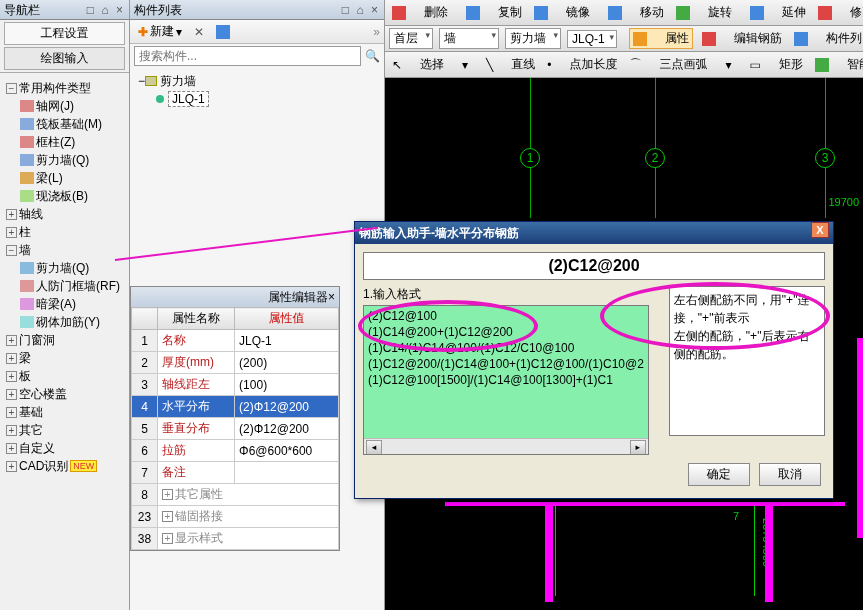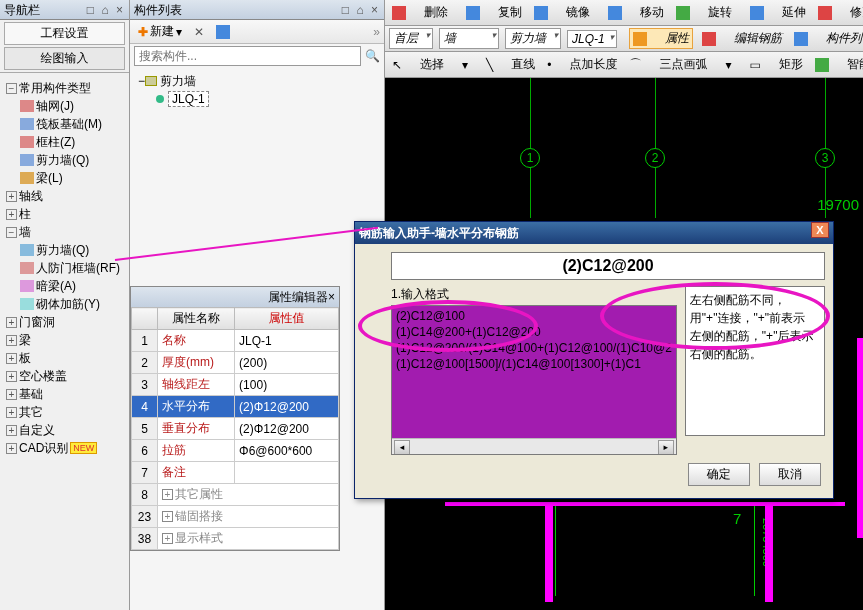--- a/index.html
+++ b/index.html
@@ -42,7 +42,7 @@
 
 .right-area { position: absolute; left: 385px; top: 0; right: 0; height: 610px; }
 .top-tb { height: 26px; background: linear-gradient(#f5f5f5,#ddd); border-bottom: 1px solid #999; display: flex; align-items: center; padding: 0 4px; gap: 6px; white-space: nowrap; }
-.top-tb2 { height: 26px; background: linear-gradient(#f5f5f5,#ddd); border-bottom: 1px solid #999; display: flex; align-items: center; padding: 0 4px; gap: 6px; white-space: nowrap; font-style: italic; }
+.top-tb2 { height: 26px; background: linear-gradient(#f5f5f5,#ddd); border-bottom: 1px solid #999; display: flex; align-items: center; padding: 0 4px; gap: 6px; white-space: nowrap; }
 .top-tb3 { height: 26px; background: linear-gradient(#f5f5f5,#ddd); border-bottom: 1px solid #999; display: flex; align-items: center; padding: 0 4px; gap: 6px; white-space: nowrap; }
 .tb-item { display: inline-flex; align-items: center; gap: 18px; padding: 1px 3px; }
 .tb-item.active { border: 1px solid #e8a23d; background: #fde8b7; }

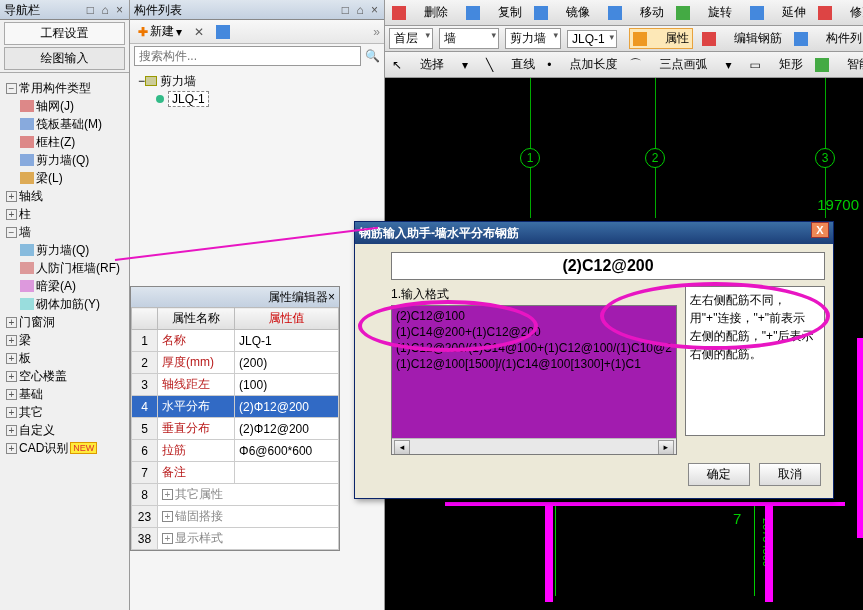--- a/index.html
+++ b/index.html
@@ -118,6 +118,10 @@
         <span class="icon" style="background:#da5"></span>
         <span>梁(L)</span>
       </div>
+    <div class="tree-node sub">
+        <span class="icon" style="background:#ad8"></span>
+        <span>现浇板(B)</span>
+      </div>
     <div class="tree-node">
         <span class="tog">+</span>
         <span>轴线</span>

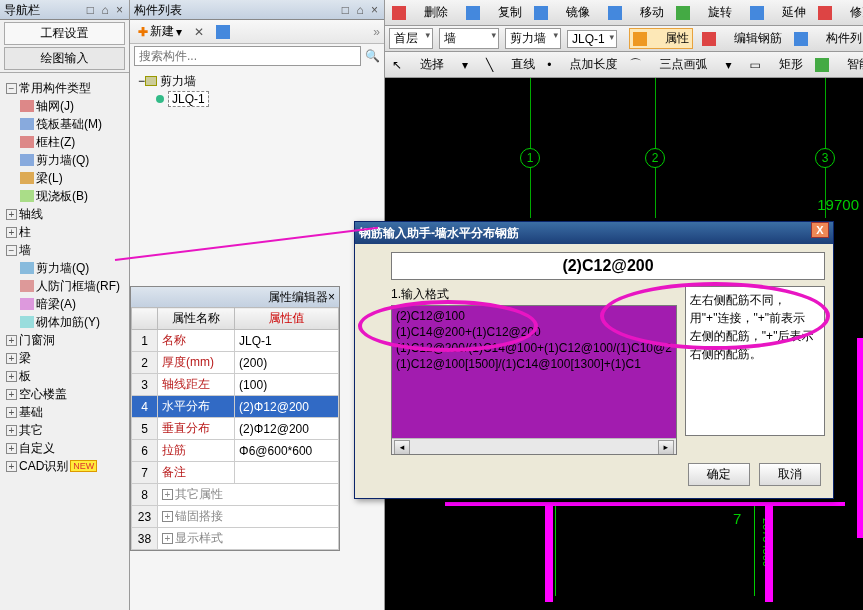--- a/index.html
+++ b/index.html
@@ -53,7 +53,7 @@
 .canvas { position: absolute; left: 0; top: 78px; right: 0; bottom: 0; background: #000; }
 .grid-line-v { position: absolute; top: 0; width: 1px; height: 140px; background: #0a0; }
 .bubble { position: absolute; width: 20px; height: 20px; border: 1px solid #0c0; border-radius: 50%; color: #0c0; text-align: center; line-height: 18px; background: #000; }
-.dim-text { position: absolute; color: #0c0; font-size: 15px; text-align: right; }
+.dim-text { position: absolute; color: #0c0; font-size: 11px; text-align: right; }
 .wall-line { position: absolute; background: #f0f; height: 4px; }
 .vdim { position: absolute; color: #0c0; writing-mode: vertical-rl; font-size: 11px; }
 

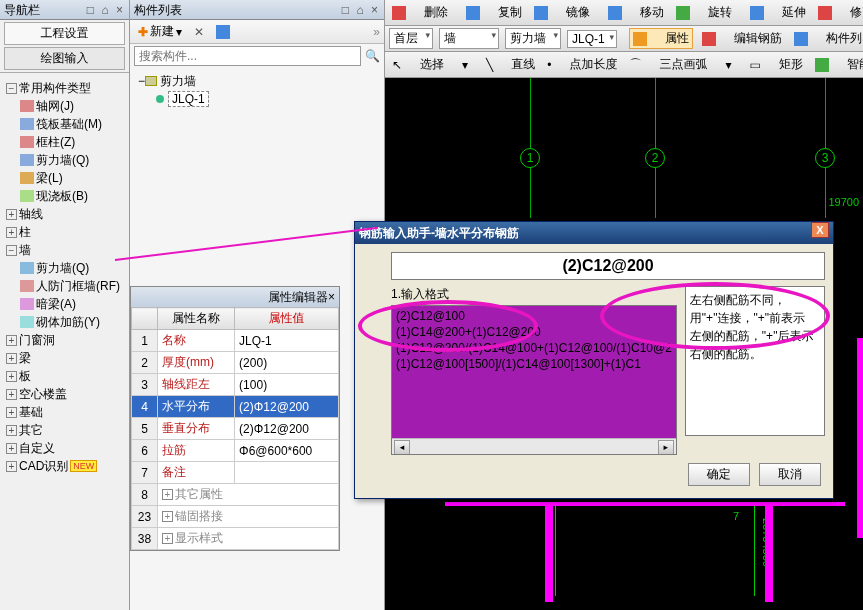--- a/index.html
+++ b/index.html
@@ -60,7 +60,7 @@
 .dialog { position: absolute; left: 354px; top: 221px; width: 480px; background: #ece9d8; border: 1px solid #0a246a; box-shadow: 2px 2px 6px rgba(0,0,0,.4); }
 .dlg-title { background: linear-gradient(#3b6ea5,#1c3f78); color: #fff; height: 22px; line-height: 22px; padding: 0 4px; display: flex; justify-content: space-between; font-weight: bold; }
 .dlg-close { width: 18px; height: 16px; background: #e85; border: 1px solid #933; color: #fff; text-align: center; line-height: 14px; font-weight: bold; font-size: 11px; }
-.dlg-body { padding: 8px; margin-left: 28px; }
+.dlg-body { padding: 8px; }
 .dlg-input { width: 100%; border: 1px solid #7a7a7a; padding: 4px; text-align: center; font-size: 16px; font-weight: bold; background: #fff; }
 .dlg-cols { display: flex; gap: 8px; margin-top: 6px; }
 .dlg-col { flex: 1; }

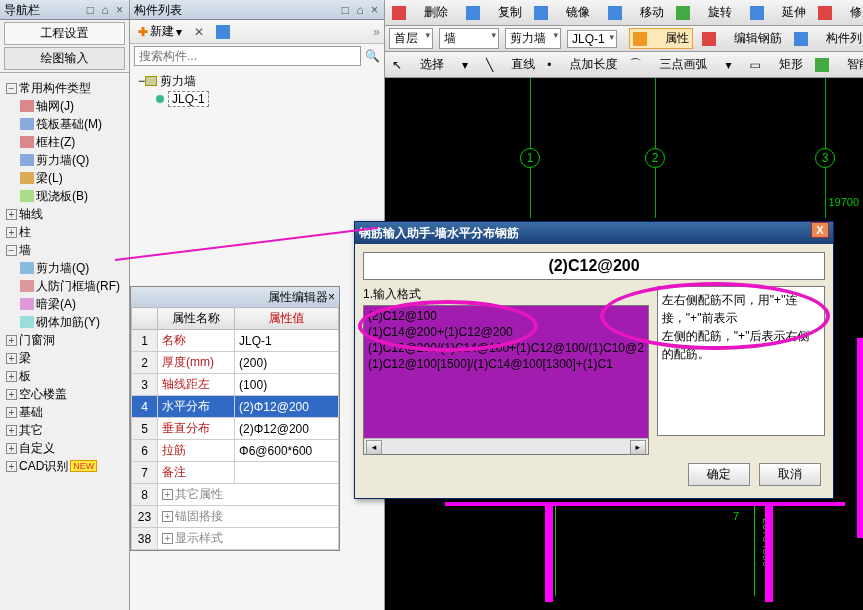--- a/index.html
+++ b/index.html
@@ -62,7 +62,7 @@
 .dlg-close { width: 18px; height: 16px; background: #e85; border: 1px solid #933; color: #fff; text-align: center; line-height: 14px; font-weight: bold; font-size: 11px; }
 .dlg-body { padding: 8px; }
 .dlg-input { width: 100%; border: 1px solid #7a7a7a; padding: 4px; text-align: center; font-size: 16px; font-weight: bold; background: #fff; }
-.dlg-cols { display: flex; gap: 8px; margin-top: 6px; }
+.dlg-cols { display: flex; gap: 20px; margin-top: 6px; }
 .dlg-col { flex: 1; }
 .dlg-label { margin-bottom: 2px; }
 .dlg-list { border: 1px solid #7a7a7a; background: #a21caf; height: 150px; padding: 2px; overflow: hidden; position: relative; }

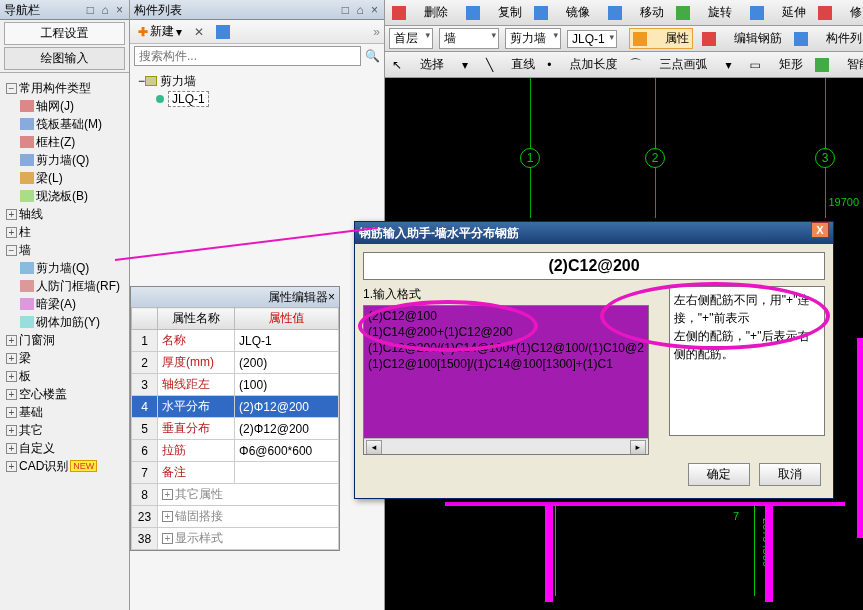--- a/index.html
+++ b/index.html
@@ -65,7 +65,7 @@
 .dlg-cols { display: flex; gap: 20px; margin-top: 6px; }
 .dlg-col { flex: 1; }
 .dlg-label { margin-bottom: 2px; }
-.dlg-list { border: 1px solid #7a7a7a; background: #a21caf; height: 150px; padding: 2px; overflow: hidden; position: relative; }
+.dlg-list { border: 1px solid #7a7a7a; background: #86efac; height: 150px; padding: 2px; overflow: hidden; position: relative; }
 .dlg-list div { padding: 1px 2px; white-space: nowrap; }
 .dlg-desc { border: 1px solid #7a7a7a; background: #fff; height: 150px; padding: 4px; line-height: 1.5; }
 .dlg-btns { text-align: right; padding: 8px 4px 4px; }

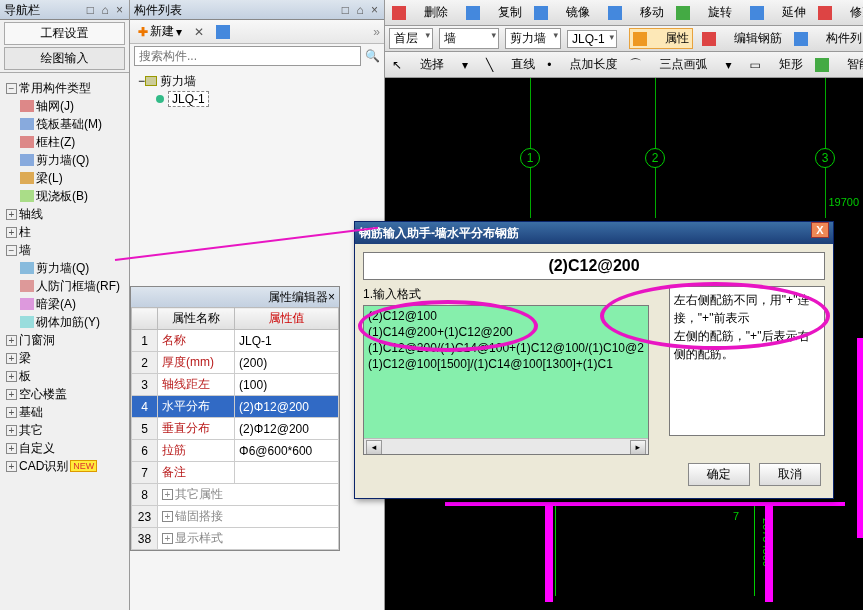--- a/index.html
+++ b/index.html
@@ -390,6 +390,7 @@
         <div class="dlg-list">
           <div>(2)C12@100</div>
           <div>(1)C14@200+(1)C12@200</div>
+          <div>(1)C14/(1)C14@100/(1)C12/C10@100</div>
           <div>(1)C12@200/(1)C14@100+(1)C12@100/(1)C10@2</div>
           <div>(1)C12@100[1500]/(1)C14@100[1300]+(1)C1</div>
           <div class="scroll-h">

